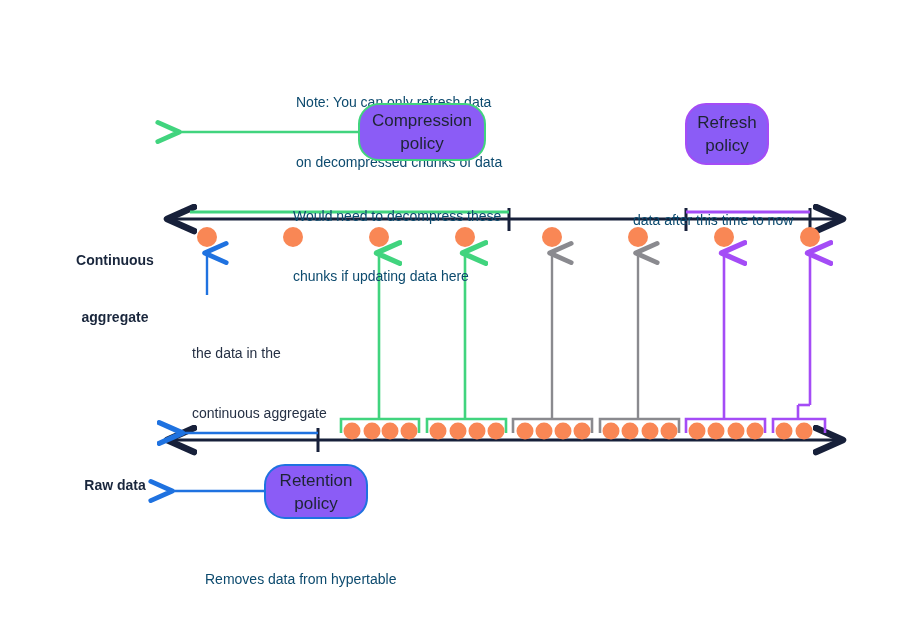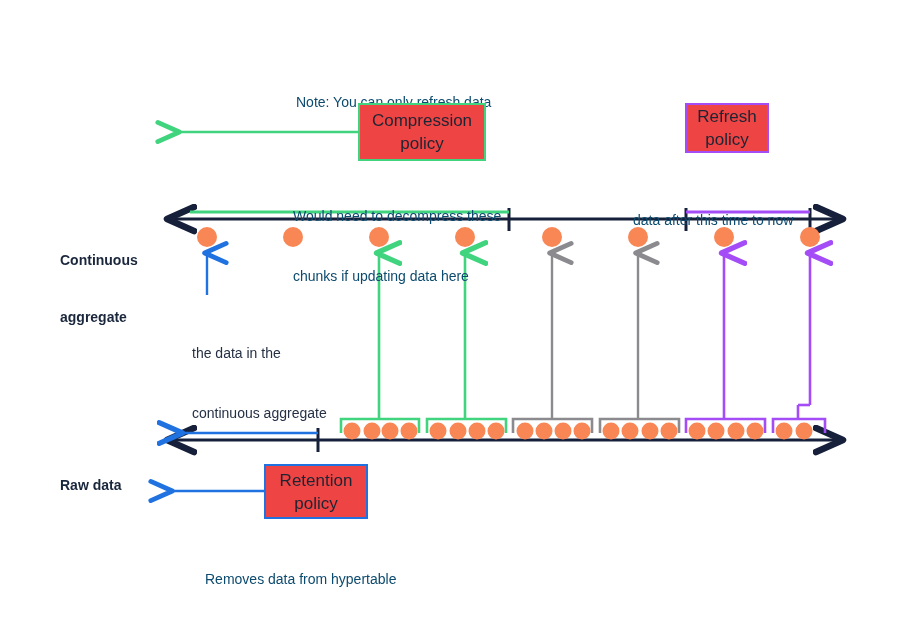--- a/index.html
+++ b/index.html
@@ -15,8 +15,8 @@
   .sidelabel{font-size:14px;font-weight:bold;color:#19263c;line-height:19px;}
   .boxlabel{font-size:17px;text-align:center;color:#1d2433;line-height:23px;}
   .smallnote{font-size:14px;color:#253044;line-height:20px;}
-  .policybox{position:absolute;background:#ef4444;box-sizing:border-box;
-    display:flex;align-items:center;justify-content:center;}
+  .policybox{position:absolute;background:#8b5cf6;box-sizing:border-box;
+    display:flex;align-items:center;justify-content:center;border-radius:21px;}
 </style>
 </head>
 <body>

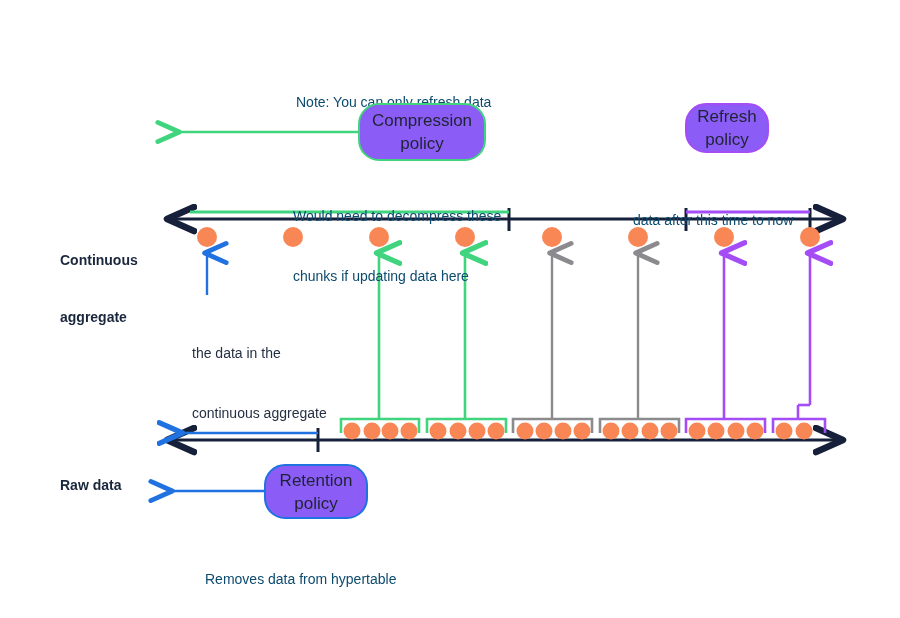--- a/index.html
+++ b/index.html
@@ -175,7 +175,7 @@
     </div>
   </div>
 
-  <div class="policybox" style="left:685px;top:103px;width:84px;height:50px;border:2.4px solid #A44CF6;">
+  <div class="policybox" style="left:685px;top:103px;width:84px;height:62px;border:2.4px solid #A44CF6;">
     <div class="boxlabel">
       <div>Refresh</div>
       <div>policy</div>

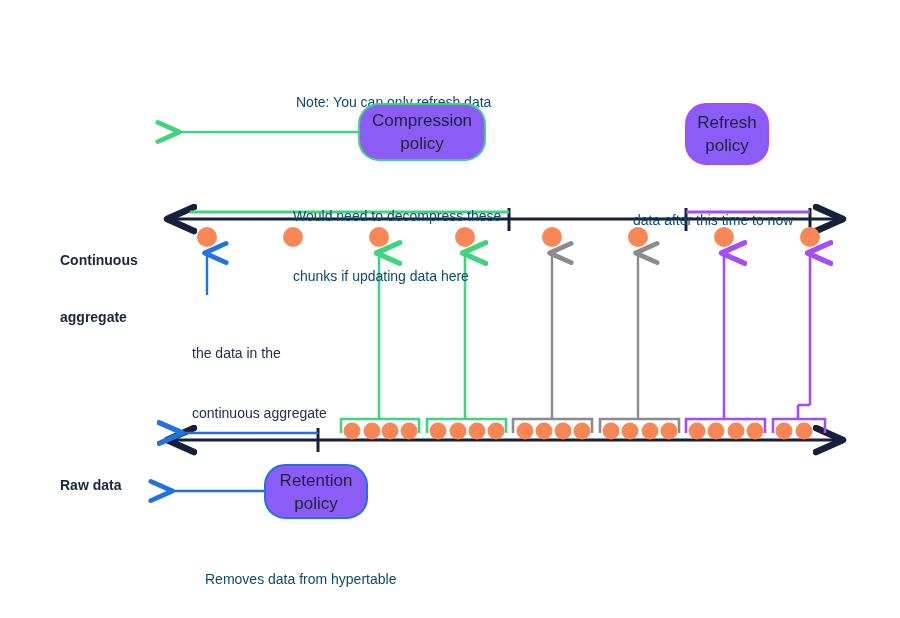--- a/index.html
+++ b/index.html
@@ -166,6 +166,7 @@
 
   <div class="txt note" style="left:296px;top:52px;width:256px;">
     <div>Note: You can only refresh data</div>
+    <div>on decompressed chunks of data</div>
   </div>
 
   <div class="policybox" style="left:358px;top:103px;width:128px;height:58px;border:2.4px solid #41D47E;">

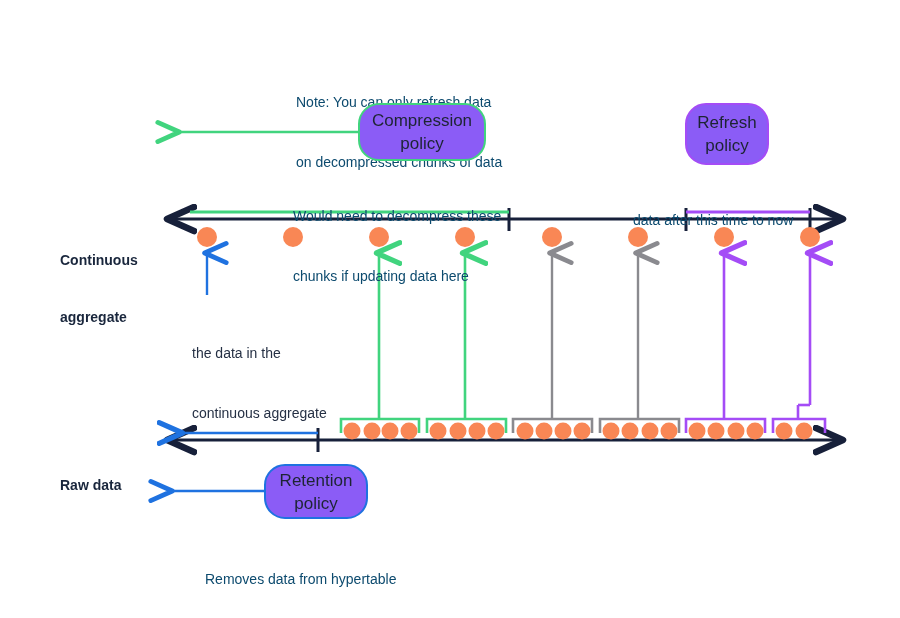--- a/index.html
+++ b/index.html
@@ -12,7 +12,7 @@
   svg.layer{position:absolute;left:0;top:0;width:900px;height:618px;pointer-events:none;}
   .txt{position:absolute;line-height:20px;white-space:pre;}
   .note{font-size:14px;color:#0c4a6e;}
-  .sidelabel{font-size:14px;font-weight:bold;color:#19263c;line-height:19px;}
+  .sidelabel{font-size:14px;font-weight:bold;color:#19263c;line-height:19px;text-align:center;}
   .boxlabel{font-size:17px;text-align:center;color:#1d2433;line-height:23px;}
   .smallnote{font-size:14px;color:#253044;line-height:20px;}
   .policybox{position:absolute;background:#8b5cf6;box-sizing:border-box;

